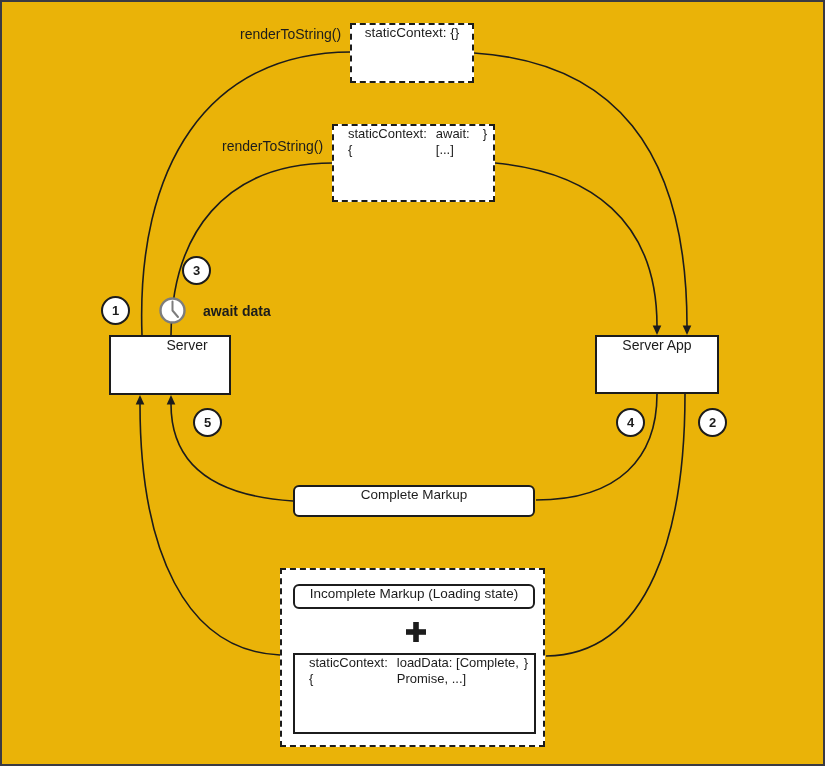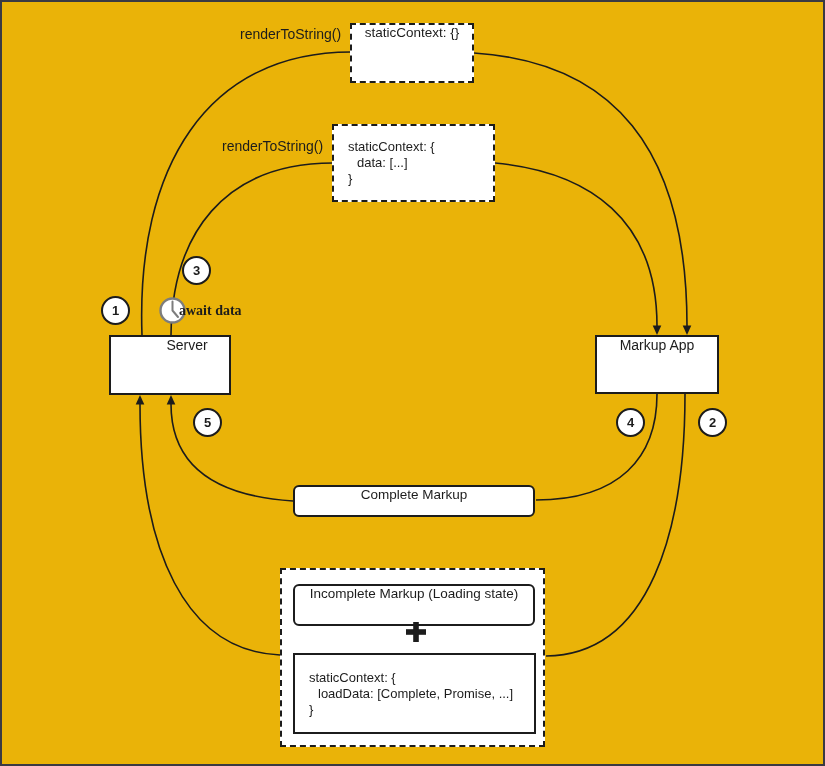--- a/index.html
+++ b/index.html
@@ -39,7 +39,7 @@
   .code-box {
     justify-content: center;
     align-items: flex-start;
-    flex-direction: column;
+    flex-direction: row;
     padding-left: 14px;
     padding-right: 6px;
     font-size: 13px;

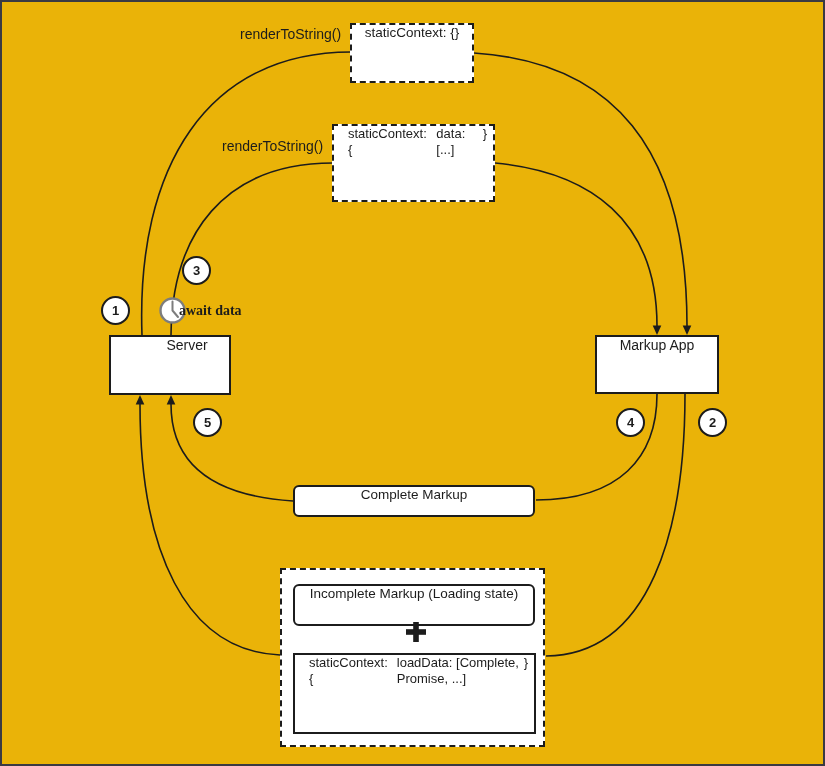--- a/index.html
+++ b/index.html
@@ -129,7 +129,7 @@
 
   <div class="node dashed code-box" style="left:330px; top:122px; width:163px; height:78px;">
     <span>staticContext: {</span>
-    <span class="indent">data: [...]</span>
+    <span class="indent">await: [...]</span>
     <span>}</span>
   </div>
 

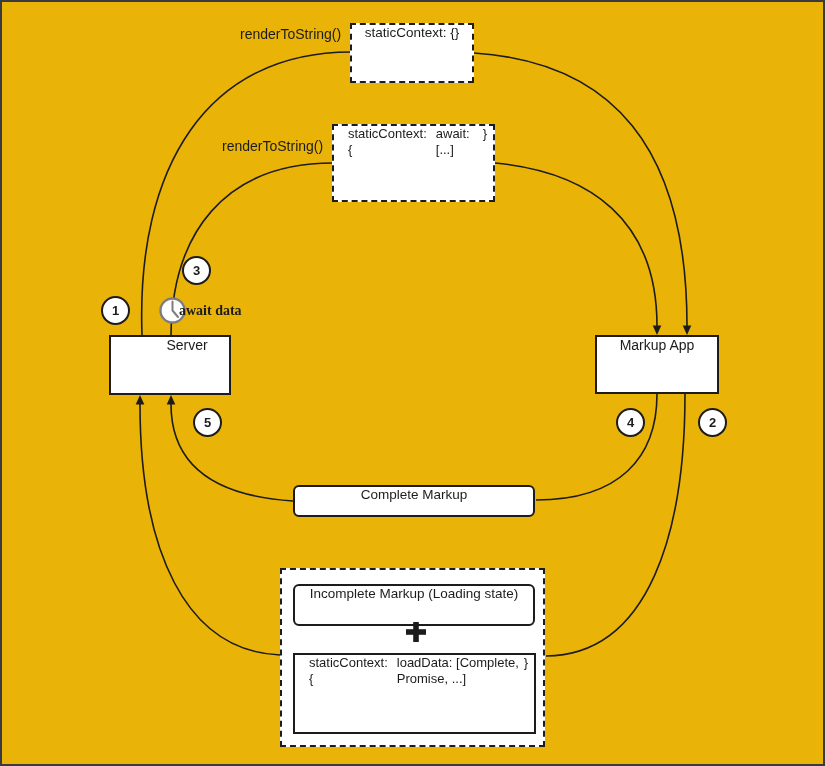--- a/index.html
+++ b/index.html
@@ -146,7 +146,7 @@
     <path d="M 14.5 14.5 L 14.5 5.5 M 14.5 14.5 L 20 21" fill="none" stroke="#7d7d7d" stroke-width="2" stroke-linecap="round"></path>
   </svg>
 
-  <div class="float-label bold" style="left:177px; top:301px;font-family:Liberation Serif, serif;">await data</div>
+  <div class="float-label bold" style="left:201px; top:301px;">await data</div>
 
   <div class="step-badge" style="left:99px; top:294px;">1</div>
   <div class="step-badge" style="left:180px; top:254px;">3</div>

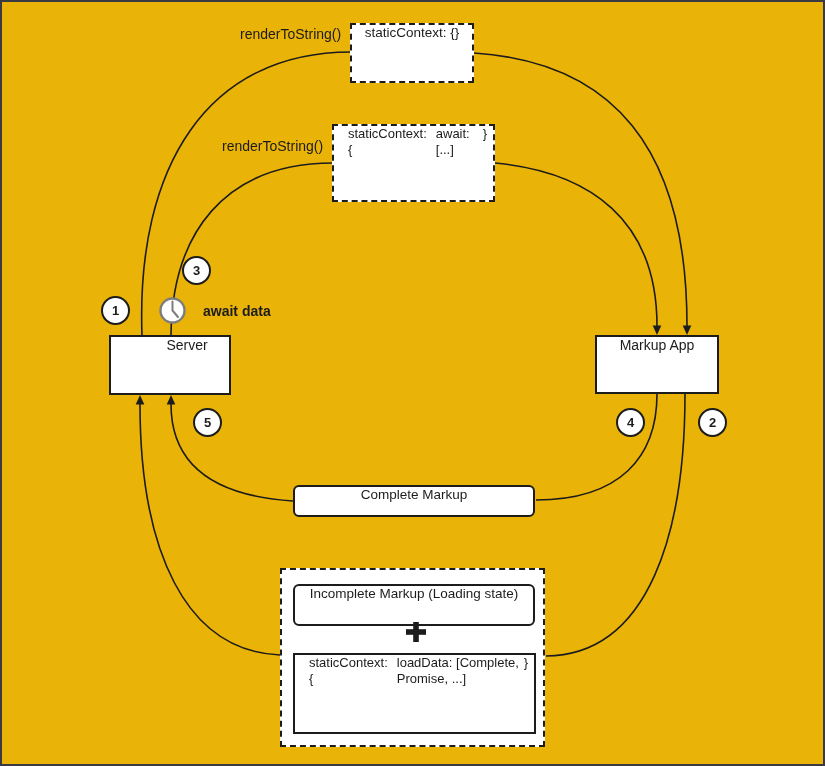--- a/index.html
+++ b/index.html
@@ -138,7 +138,7 @@
   </div>
 
   <div class="node" style="left:593px; top:333px; width:124px; height:59px;">
-    <span>Markup App</span>
+    <span>Server App</span>
   </div>
 
   <svg class="clock" viewBox="0 0 29 29">

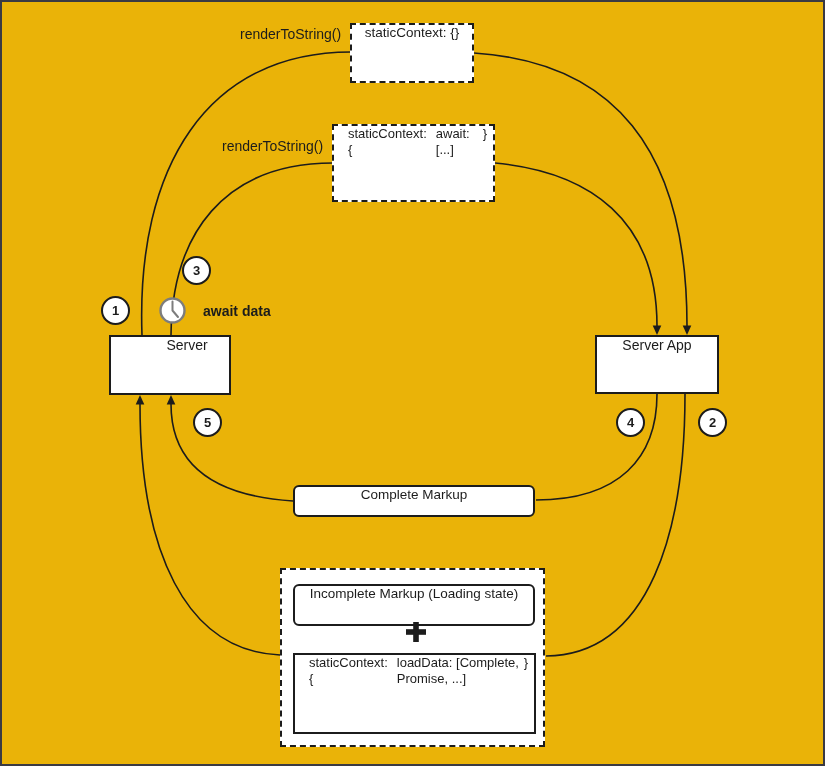--- a/index.html
+++ b/index.html
@@ -159,7 +159,7 @@
   </div>
 
   <div id="bottom-bundle">
-    <div class="node rounded inner" style="left:11px; top:14px; width:242px; height:42px; font-size:13.5px;">
+    <div class="node rounded inner" style="left:11px; top:14px; width:242px; height:25px; font-size:13.5px;">
       <span>Incomplete Markup (Loading state)</span>
     </div>
 

